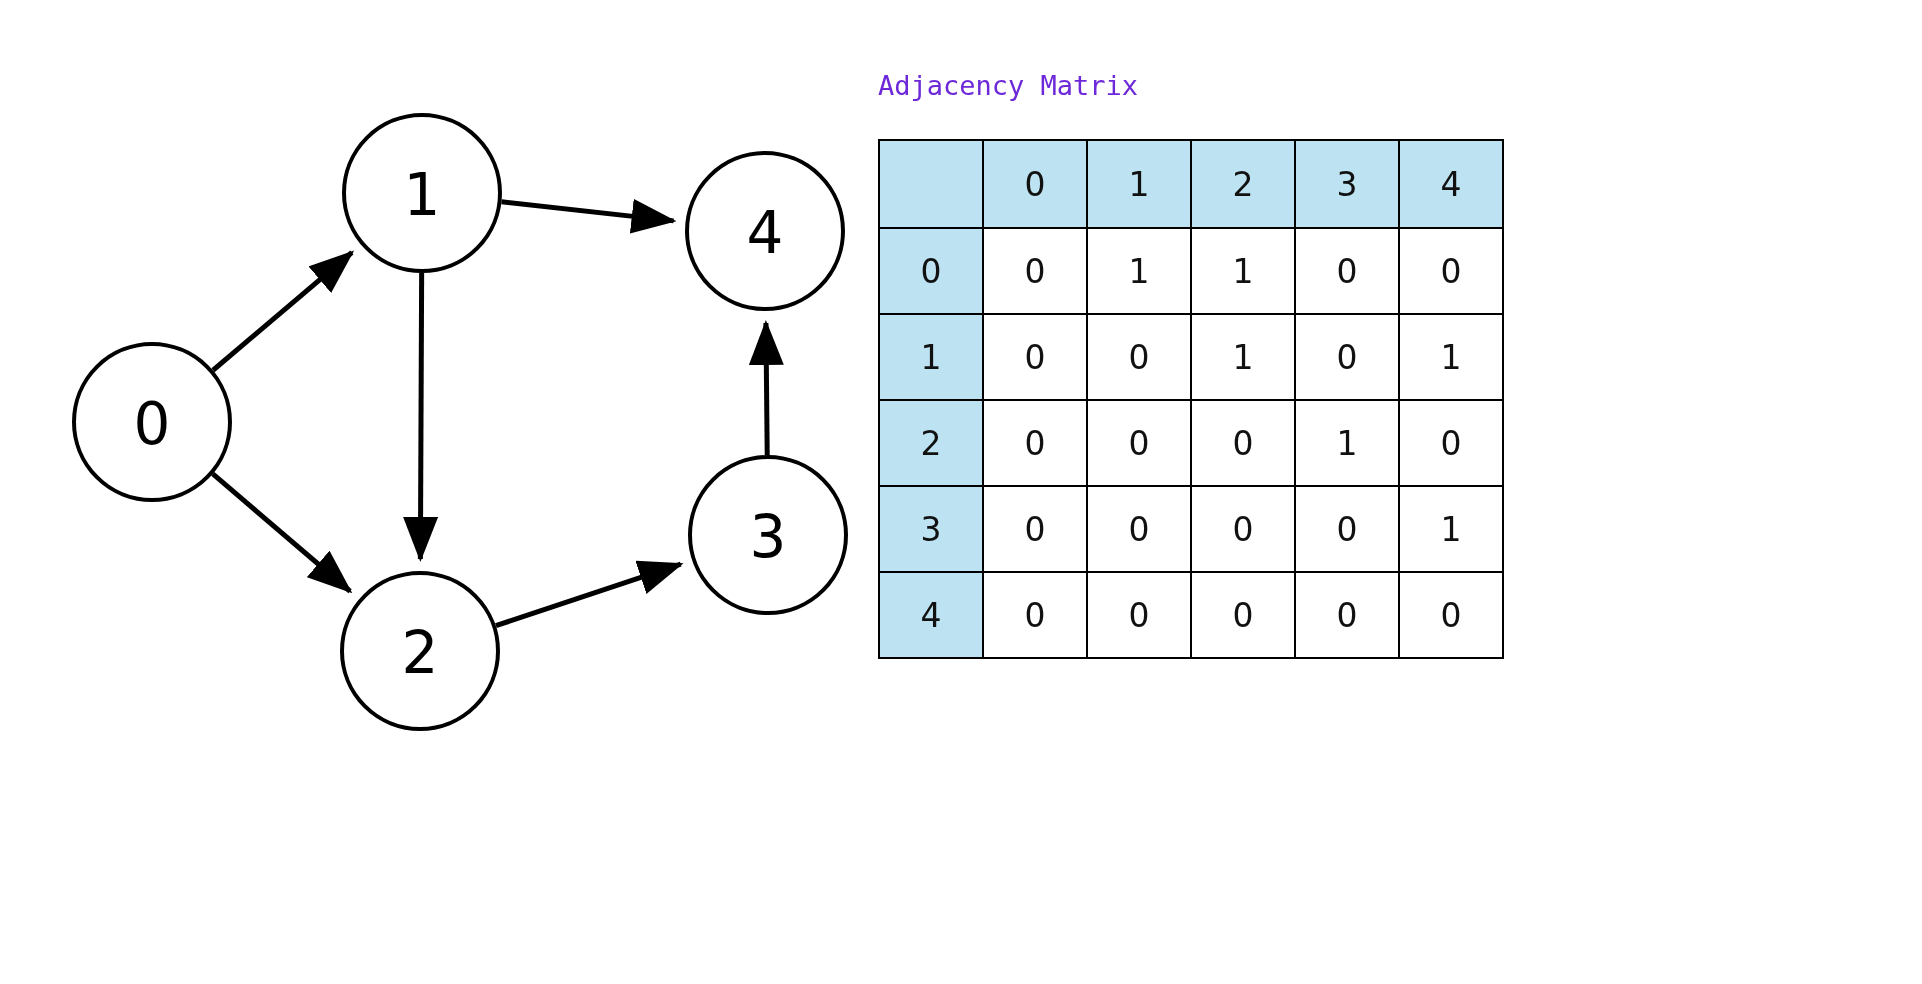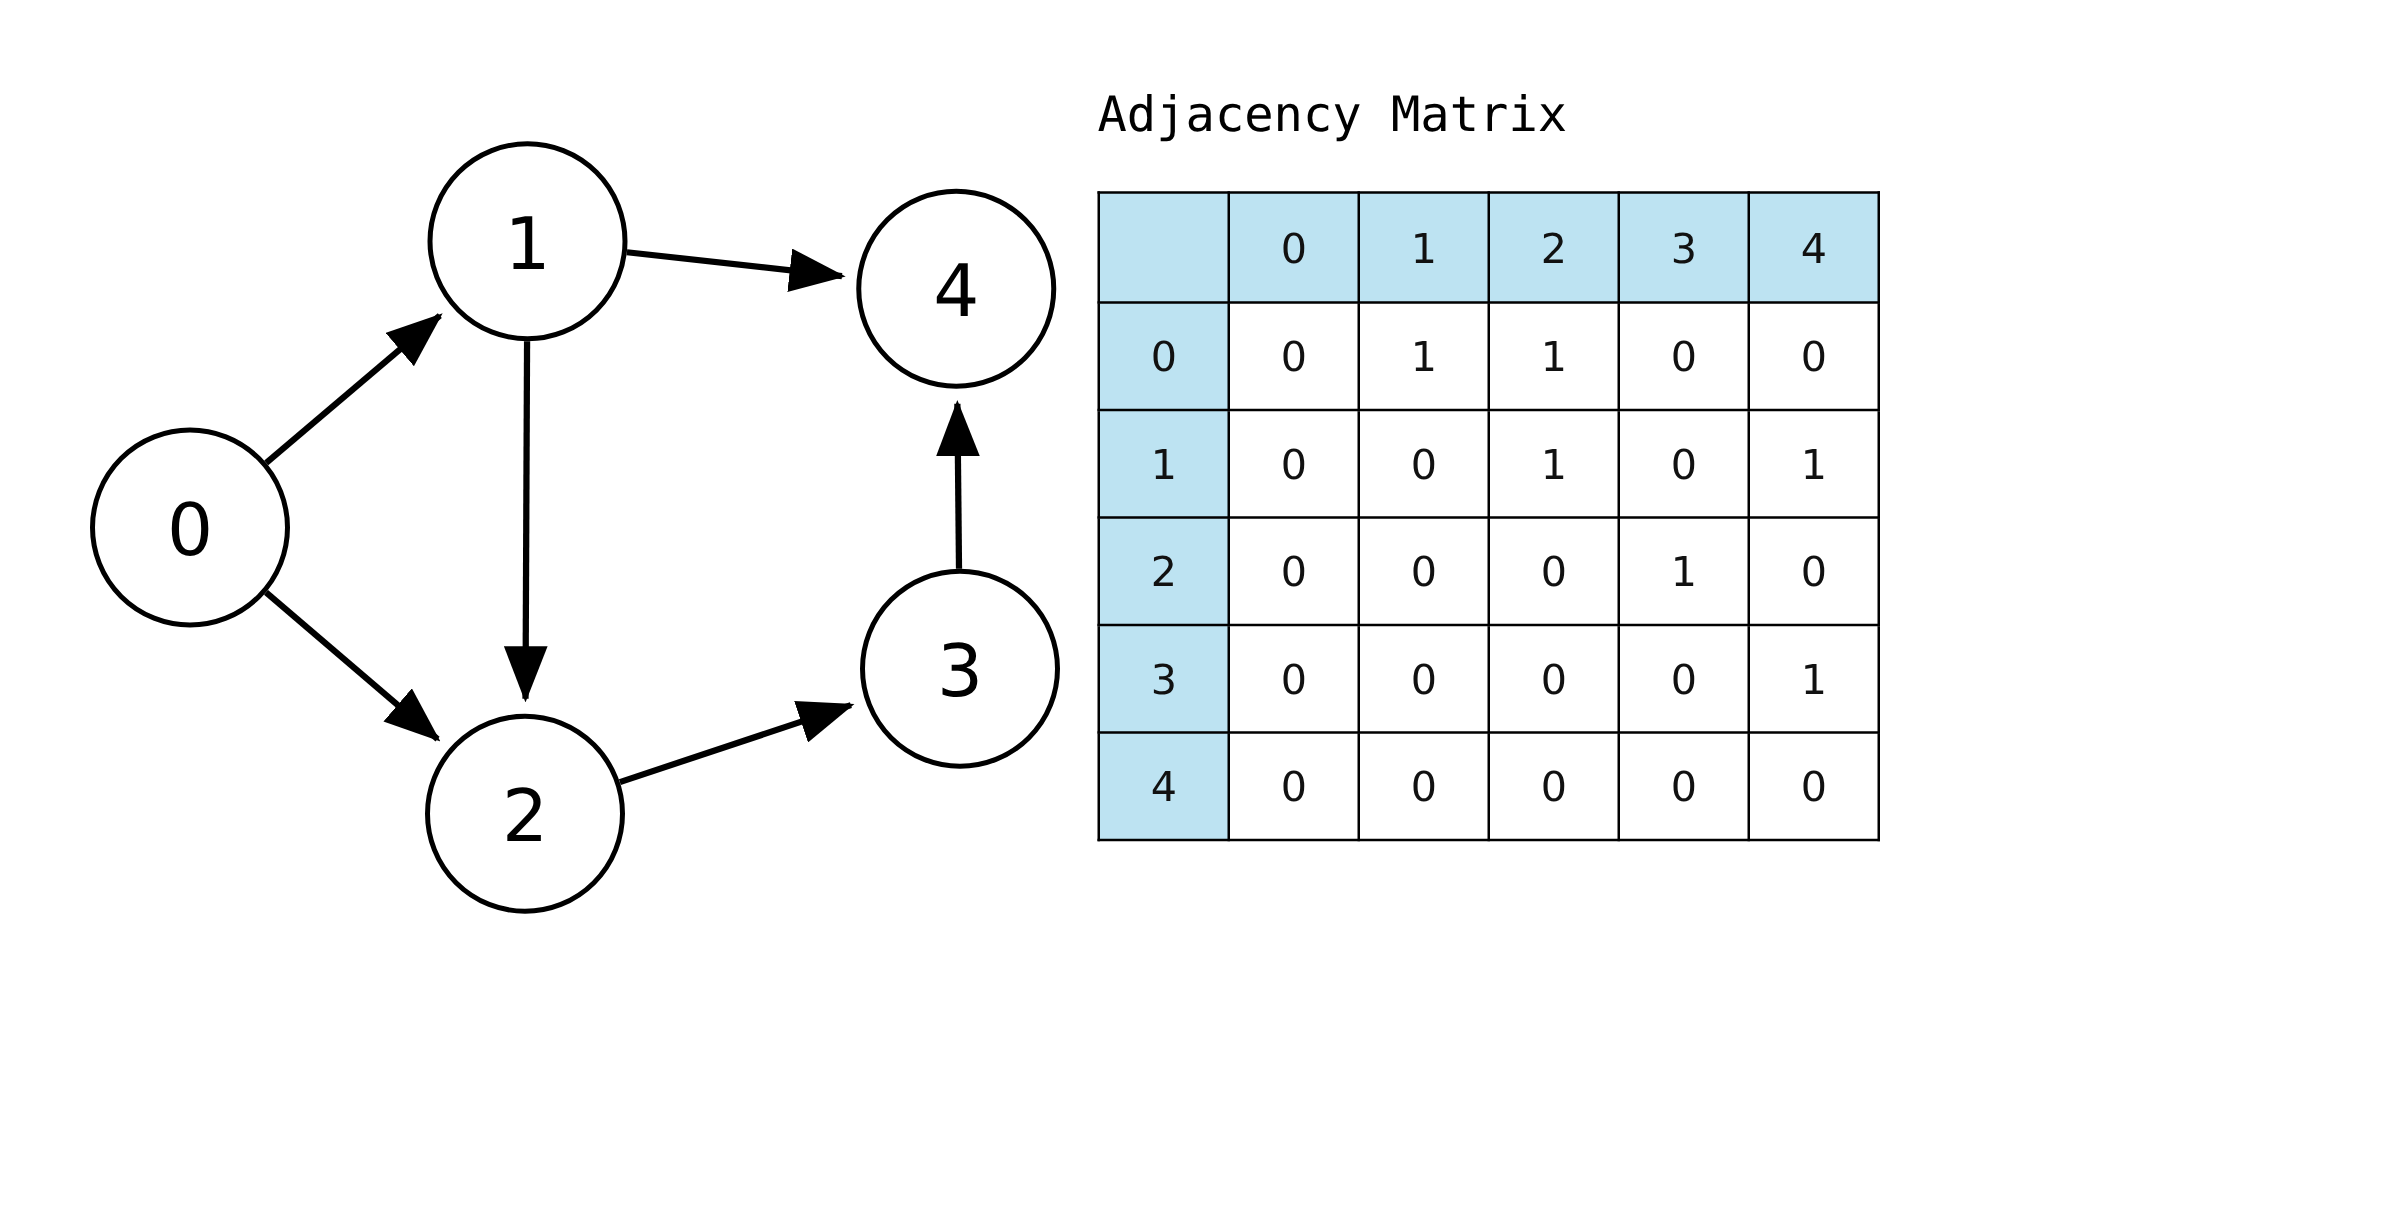--- a/index.html
+++ b/index.html
@@ -52,8 +52,8 @@
   }
   .matrix-title {
     font-family: "DejaVu Sans Mono", monospace;
-    font-size: 39px;
-    color: #000000;
+    font-size: 27px;
+    color: #6d28d9;
     letter-spacing: 0px;
     margin: 0 0 38px 0;
     white-space: pre;

